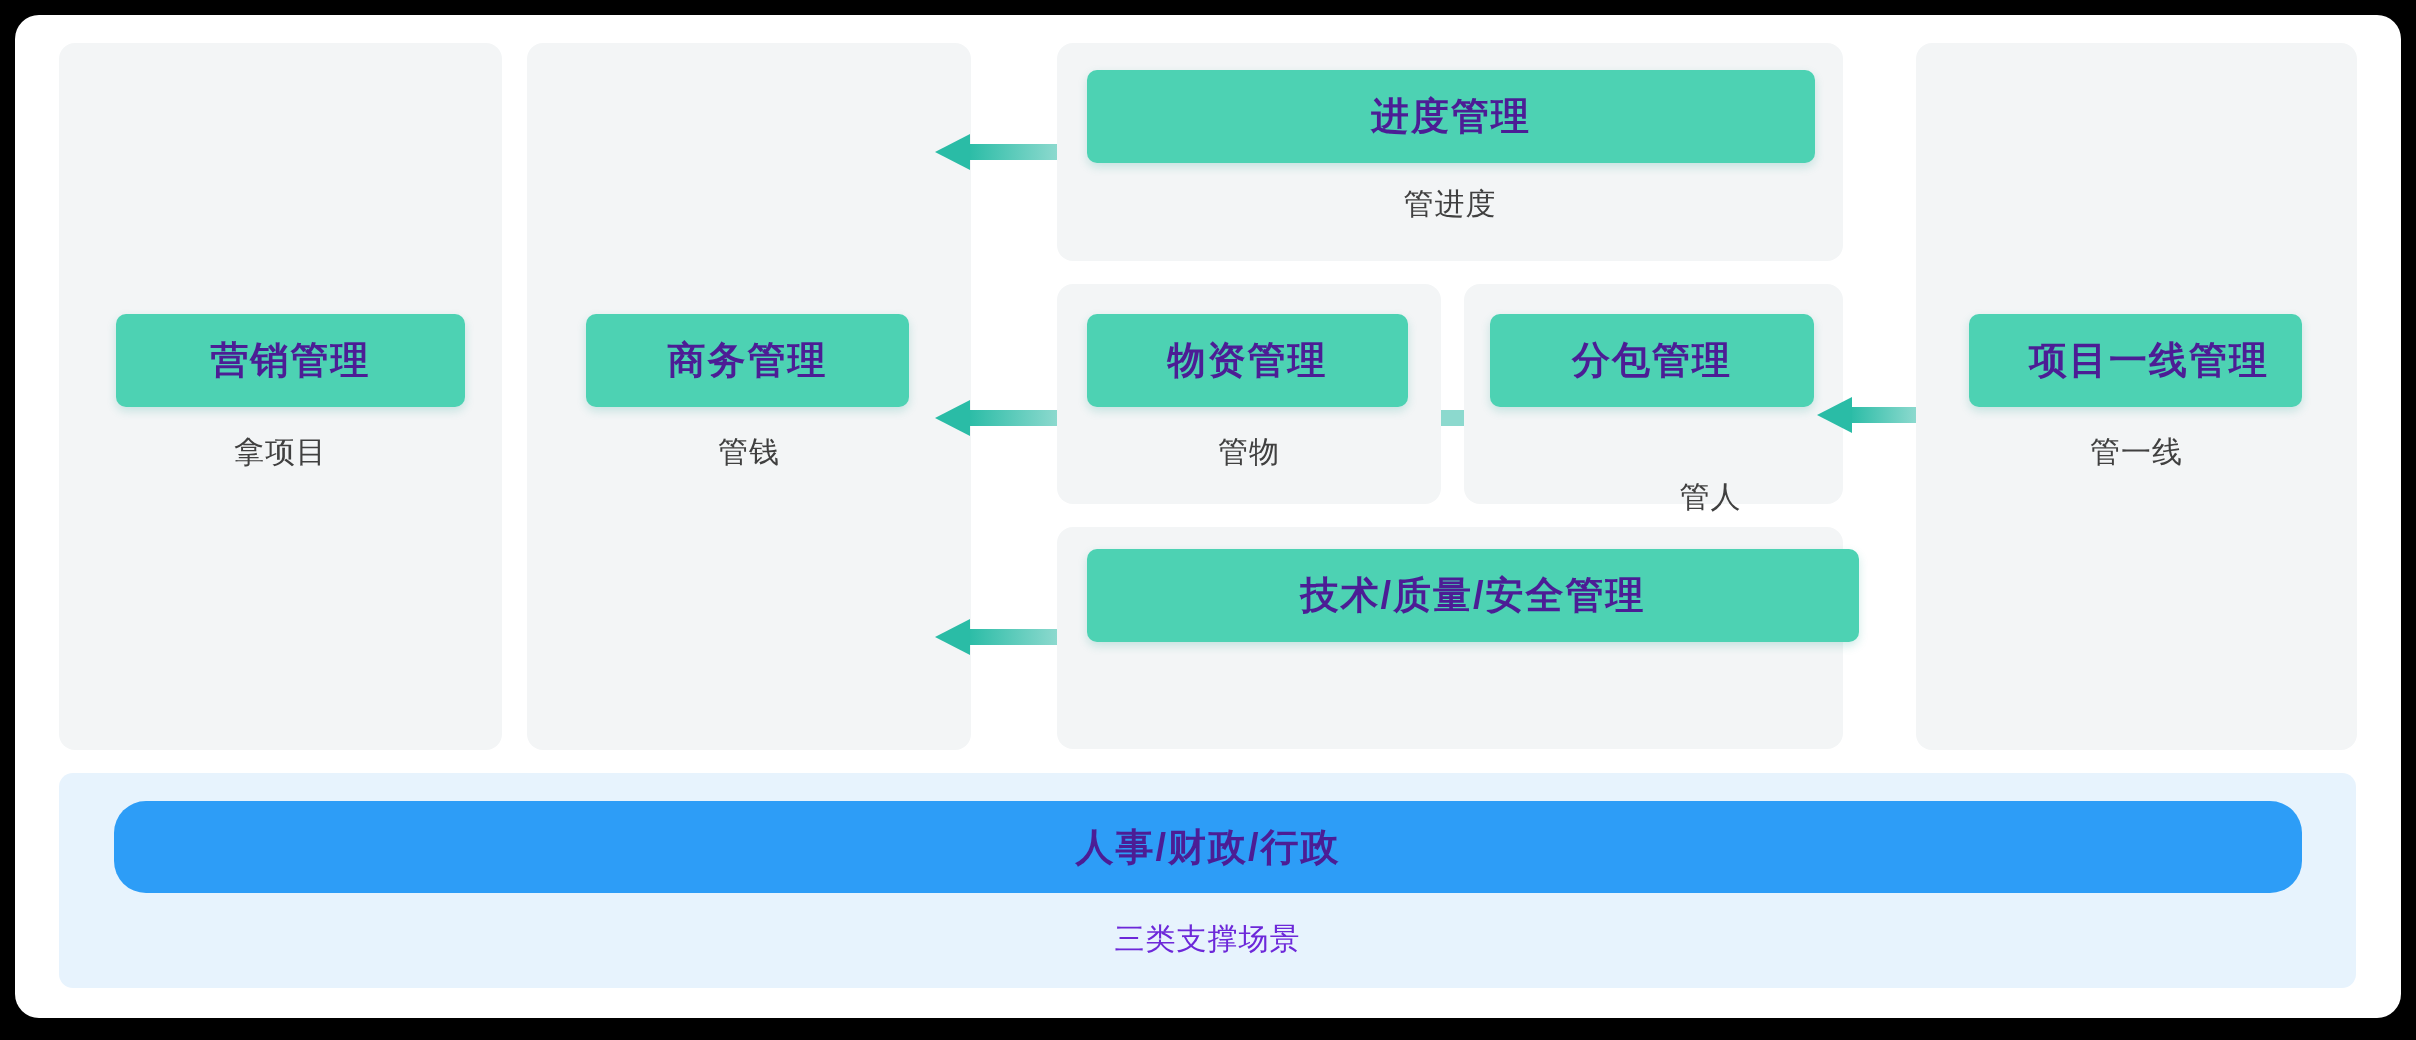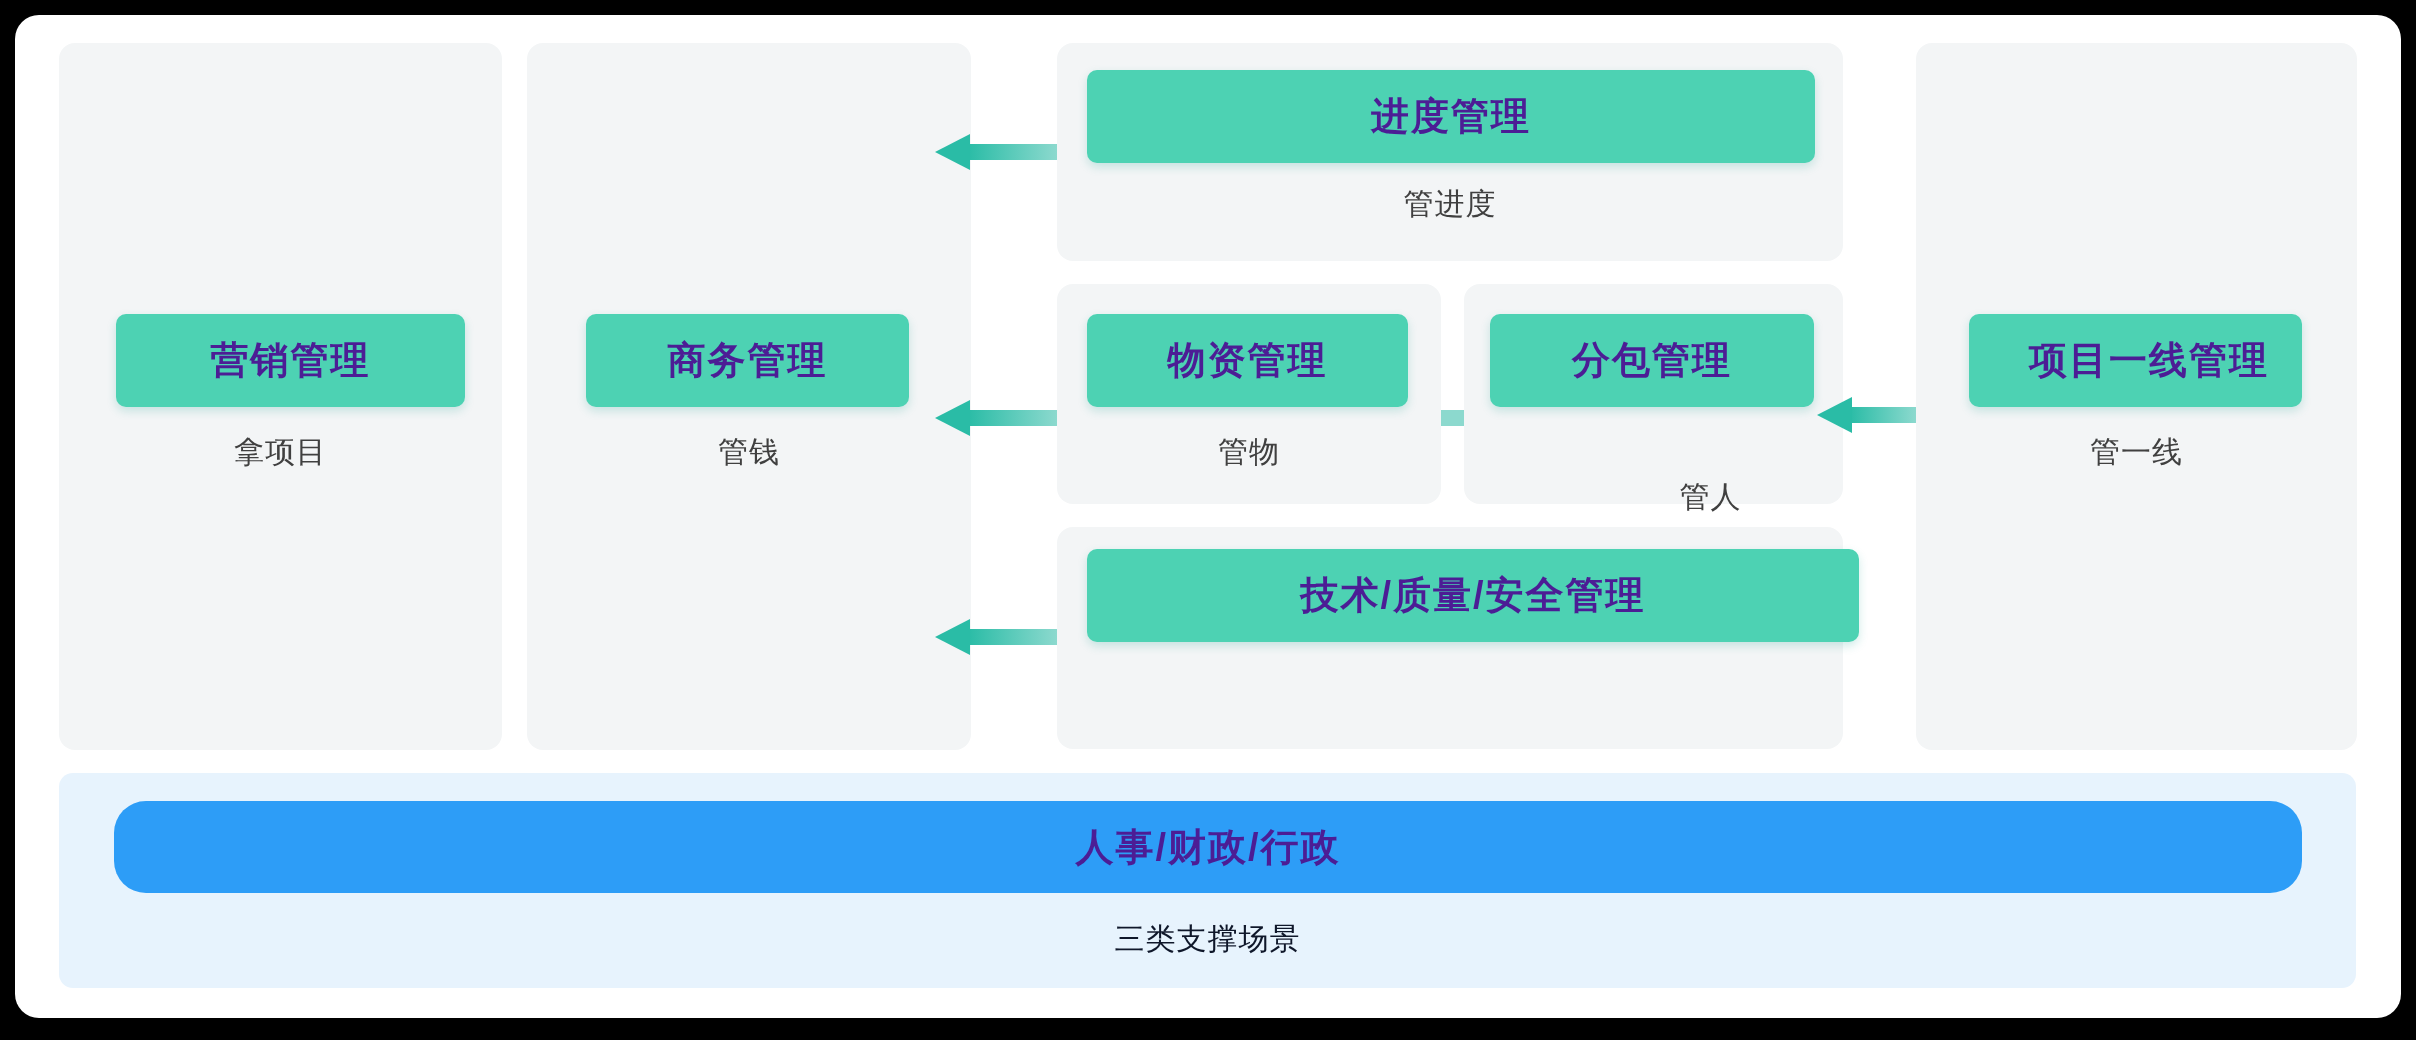--- a/index.html
+++ b/index.html
@@ -62,7 +62,7 @@
     color: #404040;
   }
   .caption.blue {
-    color: #0f172a;
+    color: #6d28d9;
   }
   .arrow {
     position: absolute;

